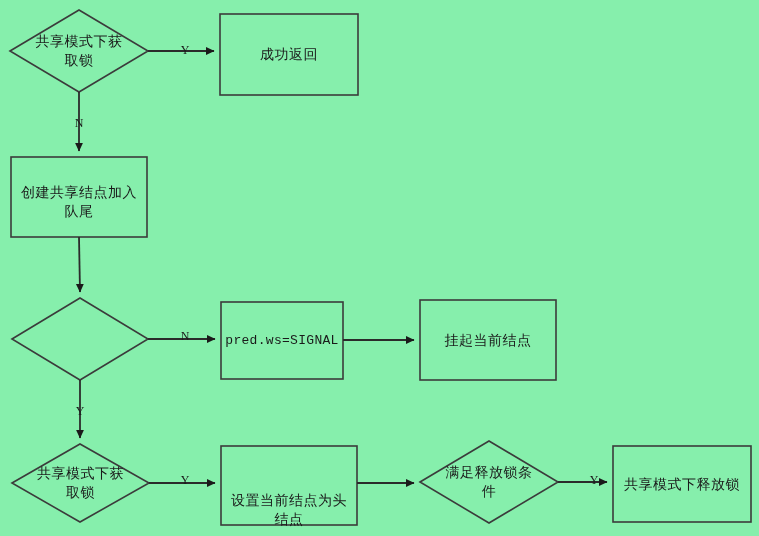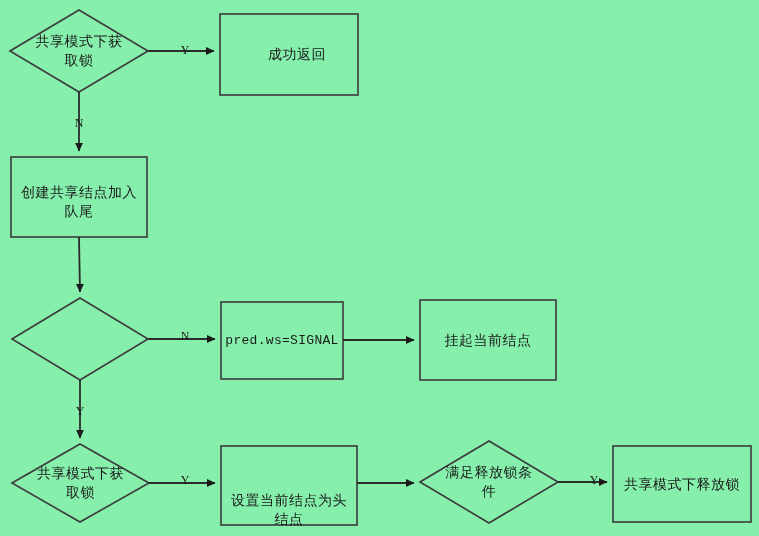--- a/index.html
+++ b/index.html
@@ -112,7 +112,7 @@
   <div class="shape-text" style="left:10px; top:10px; width:138px; height:82px;">共享模式下获
 取锁</div>
 
-  <div class="shape-text" style="left:220px; top:14px; width:138px; height:81px;margin-left:8px;">成功返回</div>
+  <div class="shape-text" style="left:220px; top:14px; width:138px; height:81px;">成功返回</div>
 
   <div class="shape-text" style="left:11px; top:157px; width:136px; height:90px;">创建共享结点加入
 队尾</div>

